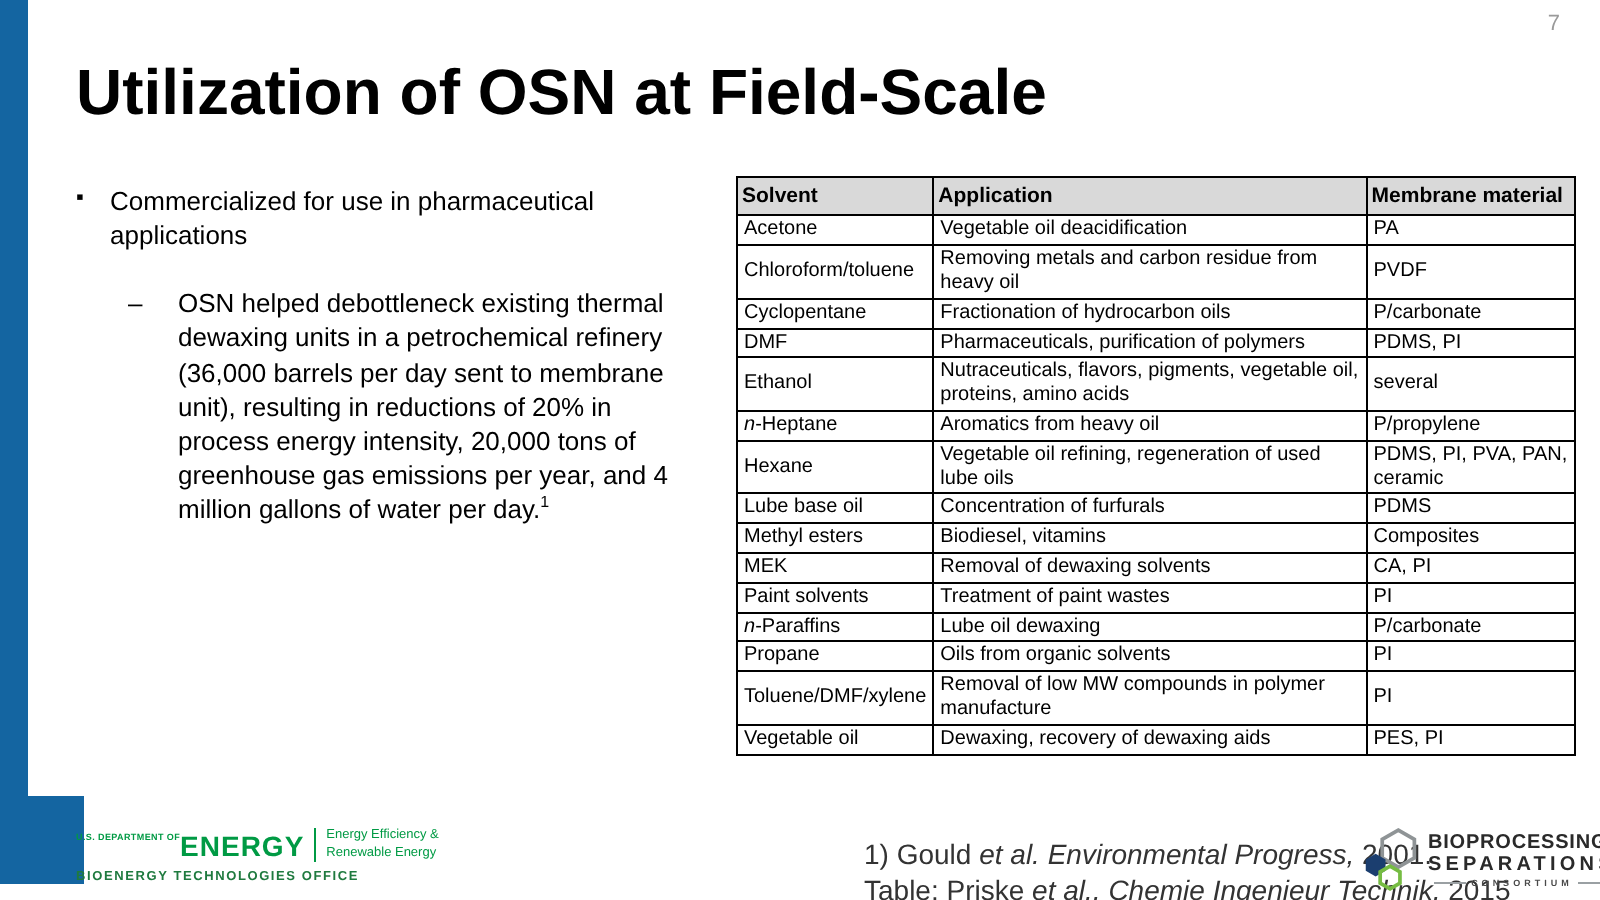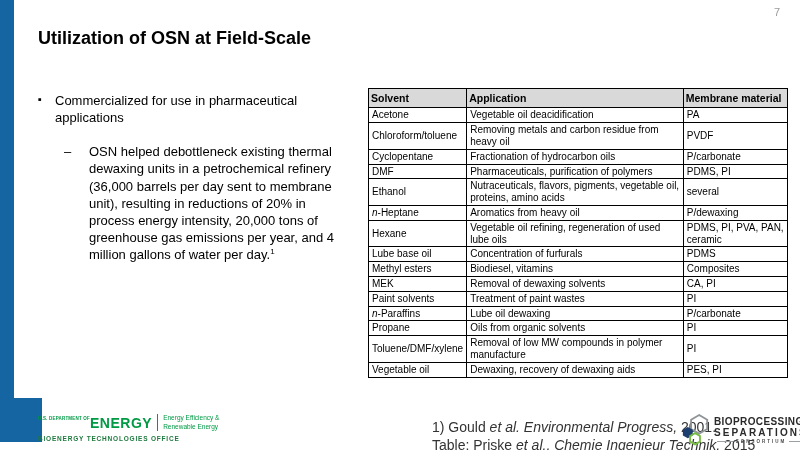--- a/index.html
+++ b/index.html
@@ -10,7 +10,7 @@
   .left-stripe { position:absolute; left:0; top:0; width:14px; height:442px; background:var(--accent-blue,#1465a1); }
   .corner-square { position:absolute; left:0; top:398px; width:42px; height:44px; background:var(--accent-blue,#1465a1); }
   .page-number { position:absolute; top:6px; right:20px; font-size:11px; color:#9a9a9a; }
-  .title { position:absolute; left:38px; top:28px; margin:0; font-size:18px; font-weight:700; letter-spacing:0; color:#000; }
+  .title { position:absolute; left:38px; top:28px; margin:0; font-size:32px; font-weight:700; letter-spacing:0; color:#000; }
 
   .content-left { position:absolute; left:38px; top:92px; width:308px; font-size:13px; line-height:1.32; }
   .bullet { position:relative; padding-left:17px; margin-bottom:15px; }

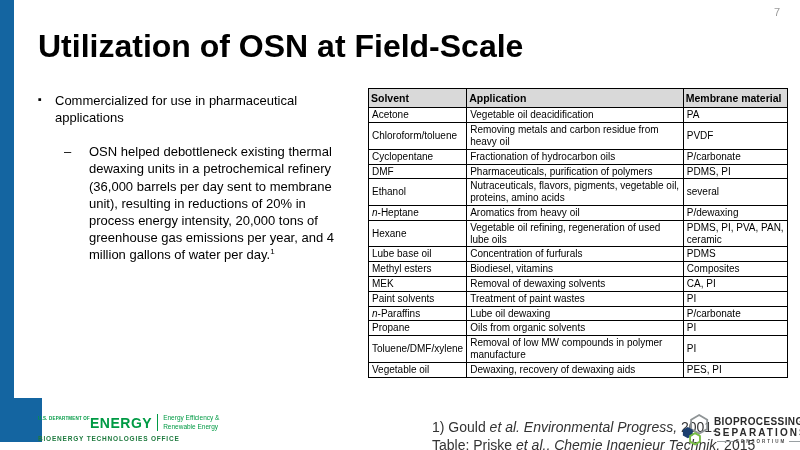--- a/index.html
+++ b/index.html
@@ -106,7 +106,7 @@
         <tr>
           <td class="solvent-cell"><i>n</i>-Heptane</td>
           <td class="application-cell">Aromatics from heavy oil</td>
-          <td class="membrane-cell">P/dewaxing</td>
+          <td class="membrane-cell">P/propylene</td>
         </tr>
         <tr>
           <td class="solvent-cell">Hexane</td>

